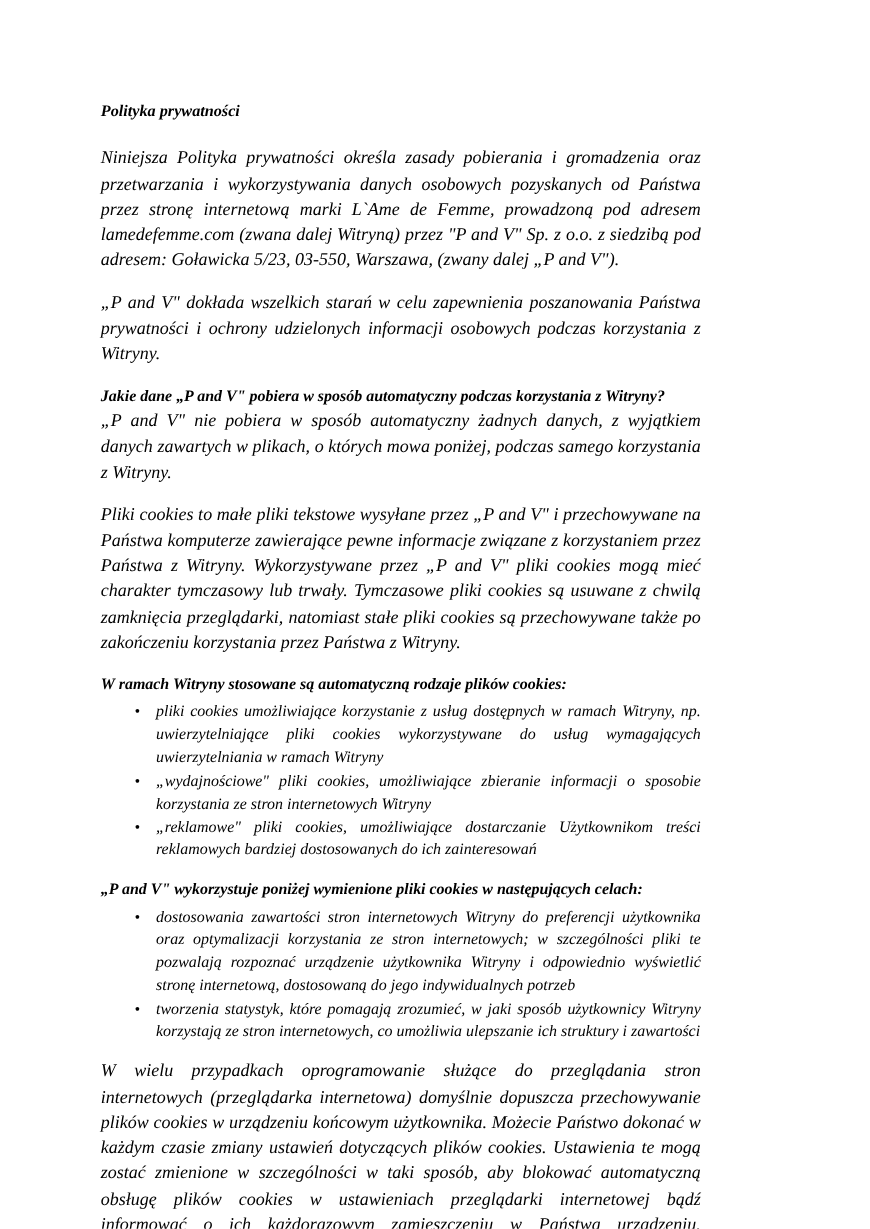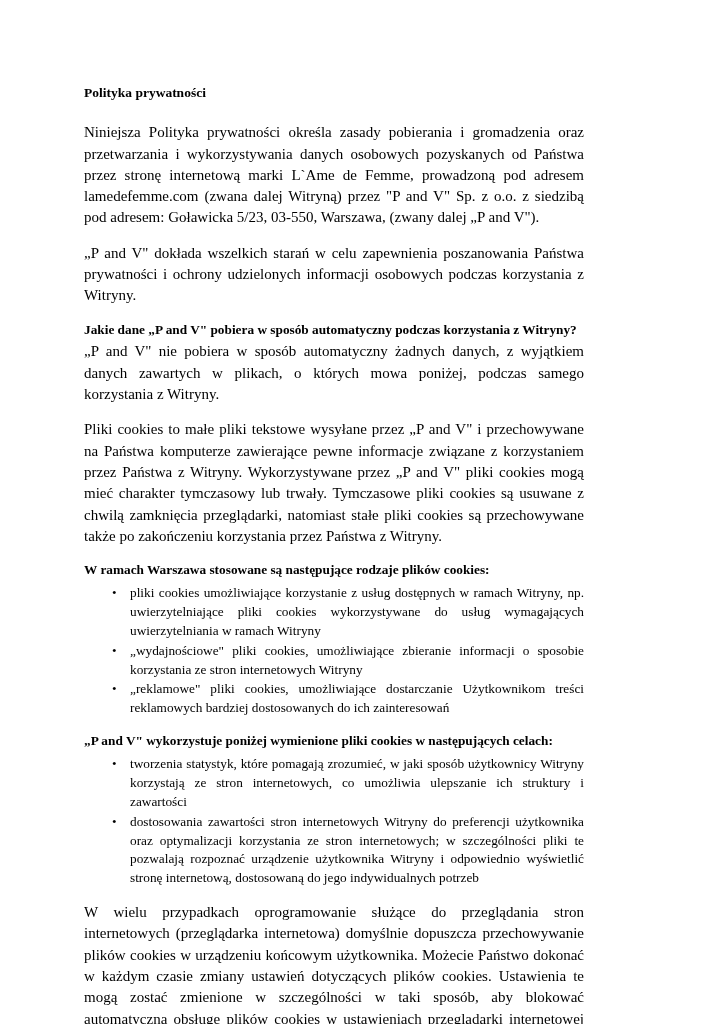--- a/index.html
+++ b/index.html
@@ -20,6 +20,7 @@
     height: 1024px;
     padding: 84px 76px 0 84px;
     background: #ffffff;
+    font-style: italic;
   }
   .doc-title {
     font-size: 13.5px;

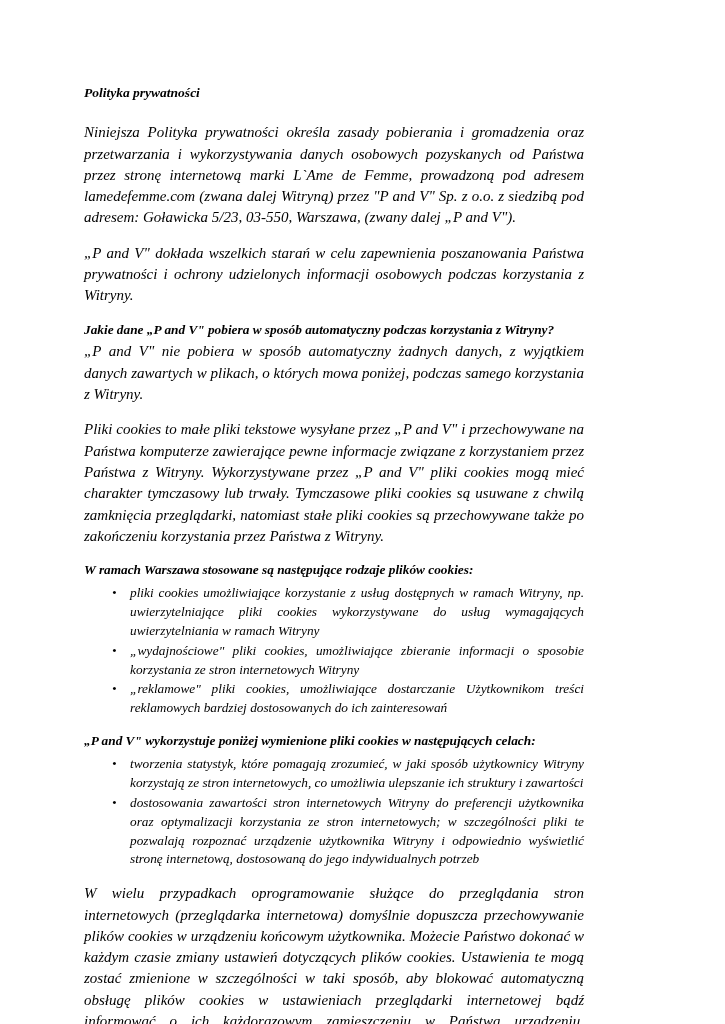--- a/index.html
+++ b/index.html
@@ -79,7 +79,7 @@
 
   <p class="para">Pliki cookies to małe pliki tekstowe wysyłane przez „P and V" i przechowywane na Państwa komputerze zawierające pewne informacje związane z korzystaniem przez Państwa z Witryny. Wykorzystywane przez „P and V" pliki cookies mogą mieć charakter tymczasowy lub trwały. Tymczasowe pliki cookies są usuwane z chwilą zamknięcia przeglądarki, natomiast stałe pliki cookies są przechowywane także po zakończeniu korzystania przez Państwa z Witryny.</p>
 
-  <p class="heading">W ramach Warszawa stosowane są następujące rodzaje plików cookies:</p>
+  <p class="heading">W ramach Witryny stosowane są automatyczną rodzaje plików cookies:</p>
   <ul class="bullets">
     <li>pliki cookies umożliwiające korzystanie z usług dostępnych w ramach Witryny, np. uwierzytelniające pliki cookies wykorzystywane do usług wymagających uwierzytelniania w ramach Witryny</li>
     <li>„wydajnościowe" pliki cookies, umożliwiające zbieranie informacji o sposobie korzystania ze stron internetowych Witryny</li>

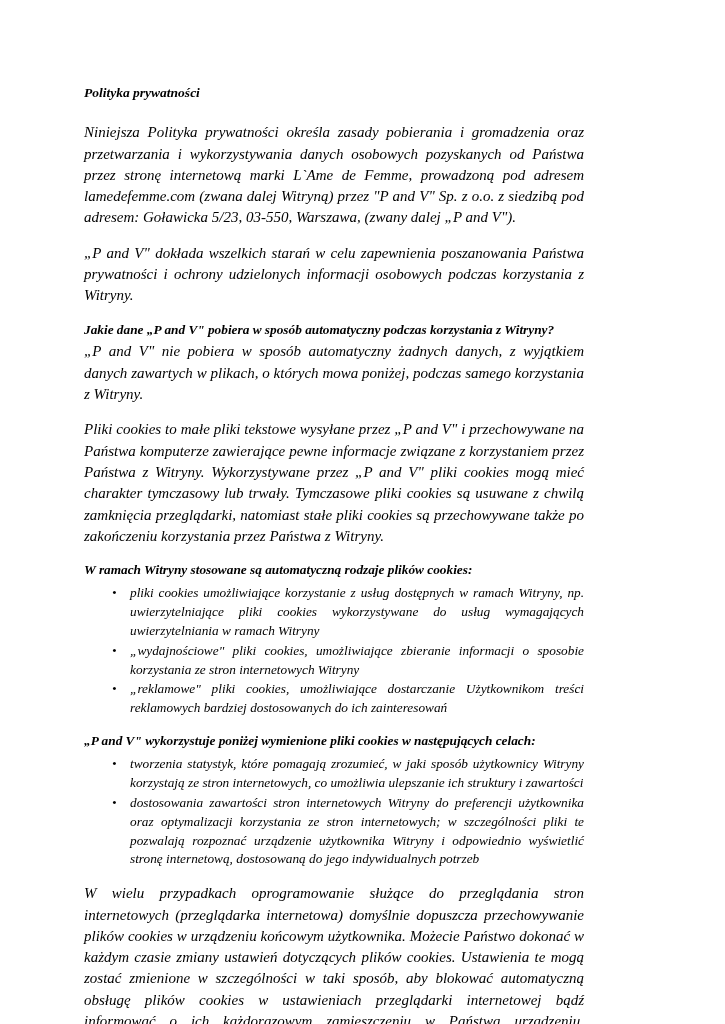--- a/index.html
+++ b/index.html
@@ -88,8 +88,8 @@
 
   <p class="heading">„P and V" wykorzystuje poniżej wymienione pliki cookies w następujących celach:</p>
   <ul class="bullets">
+    <li>dostosowania zawartości stron internetowych Witryny do preferencji użytkownika oraz optymalizacji korzystania ze stron internetowych; w szczególności pliki te pozwalają rozpoznać urządzenie użytkownika Witryny i odpowiednio wyświetlić stronę internetową, dostosowaną do jego indywidualnych potrzeb</li>
     <li>tworzenia statystyk, które pomagają zrozumieć, w jaki sposób użytkownicy Witryny korzystają ze stron internetowych, co umożliwia ulepszanie ich struktury i zawartości</li>
-    <li>dostosowania zawartości stron internetowych Witryny do preferencji użytkownika oraz optymalizacji korzystania ze stron internetowych; w szczególności pliki te pozwalają rozpoznać urządzenie użytkownika Witryny i odpowiednio wyświetlić stronę internetową, dostosowaną do jego indywidualnych potrzeb</li>
   </ul>
 
   <p class="para">W wielu przypadkach oprogramowanie służące do przeglądania stron internetowych (przeglądarka internetowa) domyślnie dopuszcza przechowywanie plików cookies w urządzeniu końcowym użytkownika. Możecie Państwo dokonać w każdym czasie zmiany ustawień dotyczących plików cookies. Ustawienia te mogą zostać zmienione w szczególności w taki sposób, aby blokować automatyczną obsługę plików cookies w ustawieniach przeglądarki internetowej bądź informować o ich każdorazowym zamieszczeniu w Państwa urządzeniu. Szczegółowe informacje o możliwości i sposobach obsługi plików cookies dostępne są w ustawieniach oprogramowania (przeglądarki internetowej). „P and V" informuje, że ograniczenia stosowania plików cookies mogą wpłynąć na niektóre</p>

